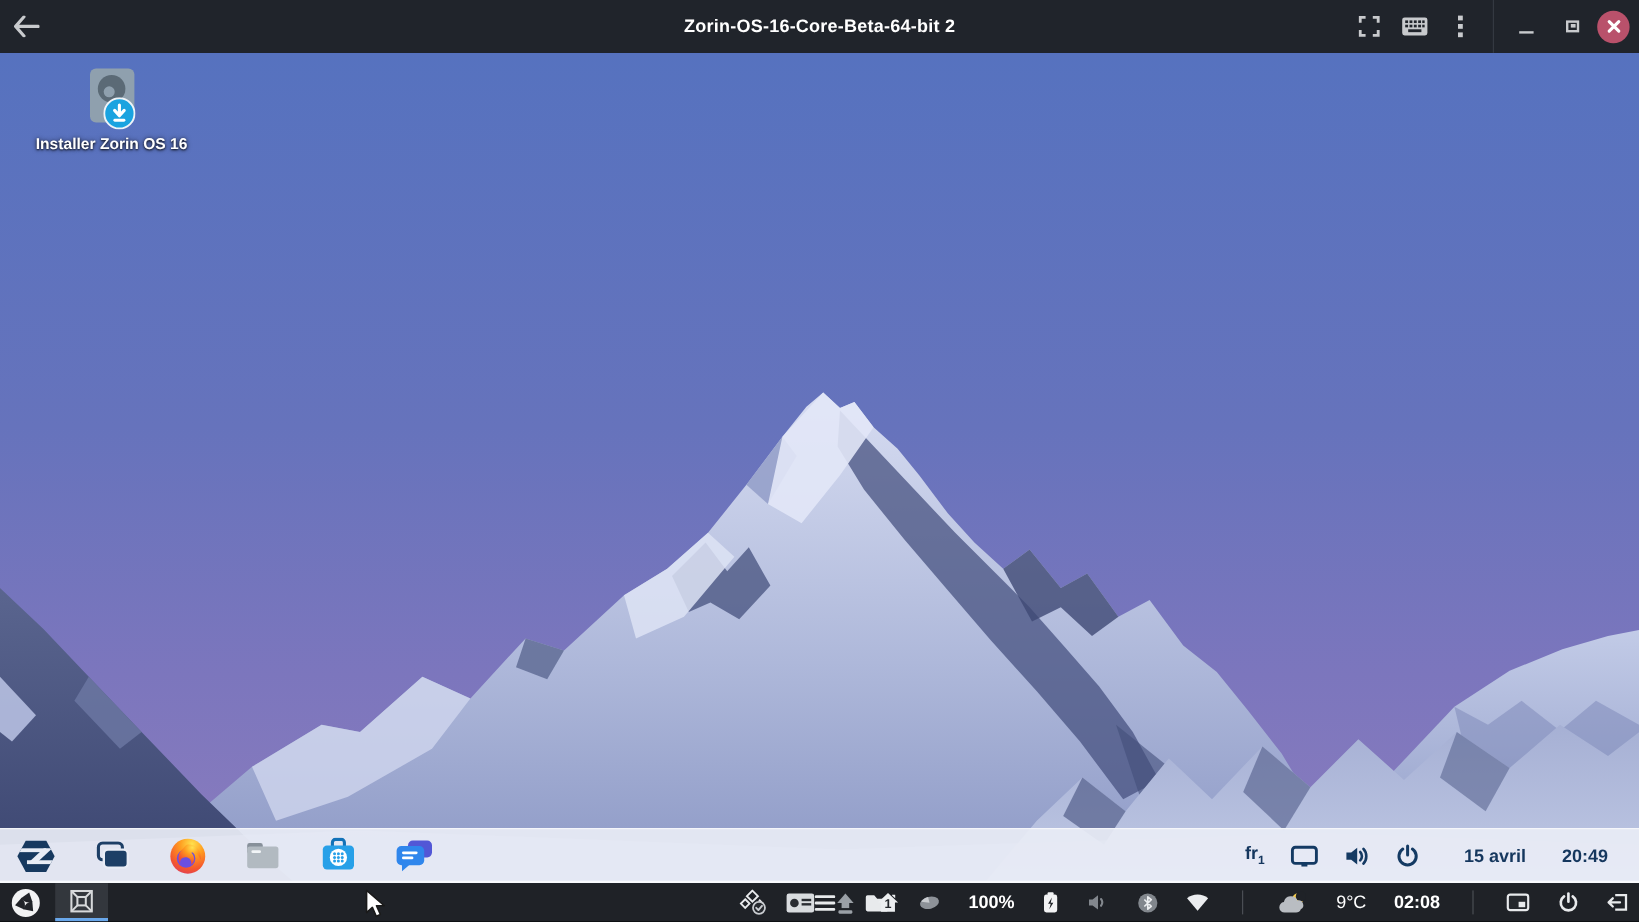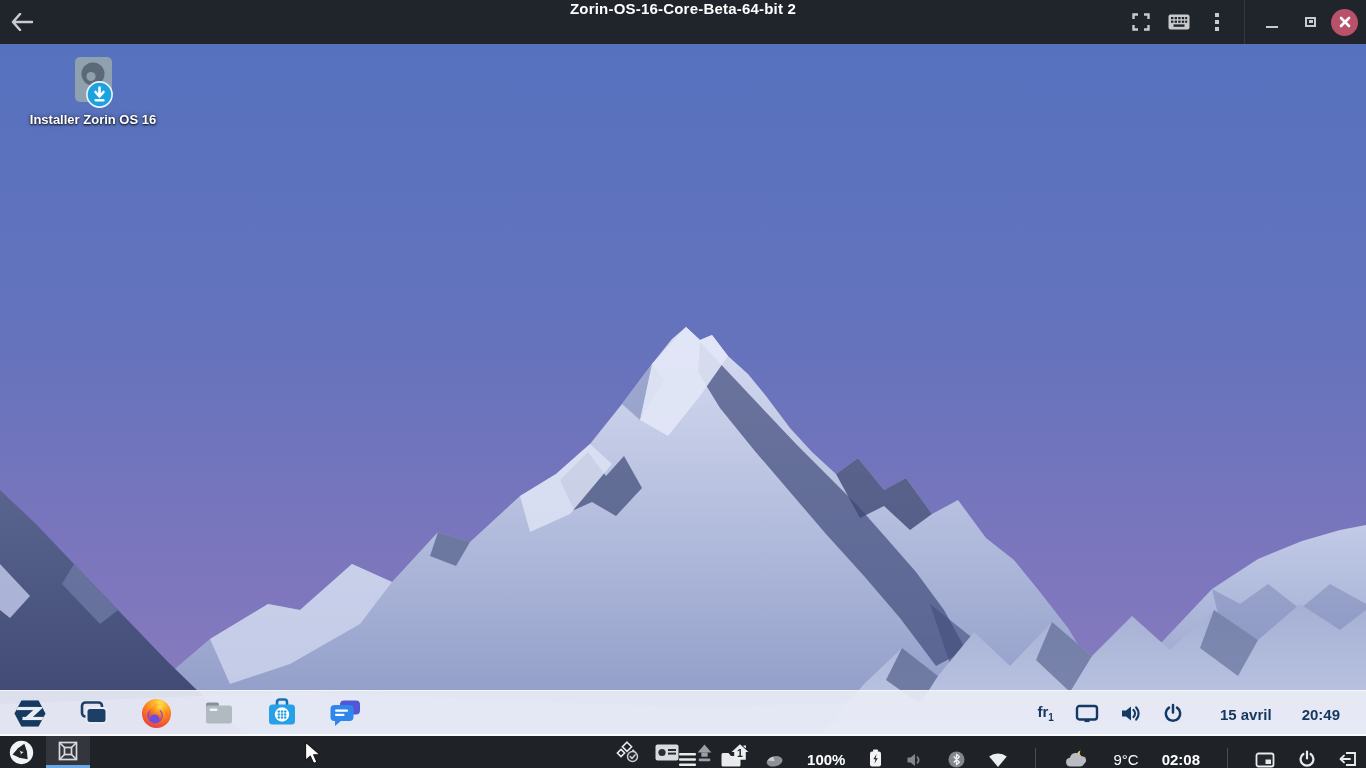--- a/index.html
+++ b/index.html
@@ -9,7 +9,7 @@
 
   
   .titlebar { position:absolute; top:0; left:0; width:100%; height:44px;
-              background:#20242b; display:flex; align-items:flex-start; }
+              background:#20242b; display:flex; align-items:center; }
   .tb-back { width:44px; height:44px; display:flex; align-items:center; justify-content:center; cursor:pointer; }
   .tb-title { position:absolute; left:0; right:0; text-align:center; color:#ffffff;
               font-weight:700; font-size:15px; letter-spacing:.2px; pointer-events:none; }

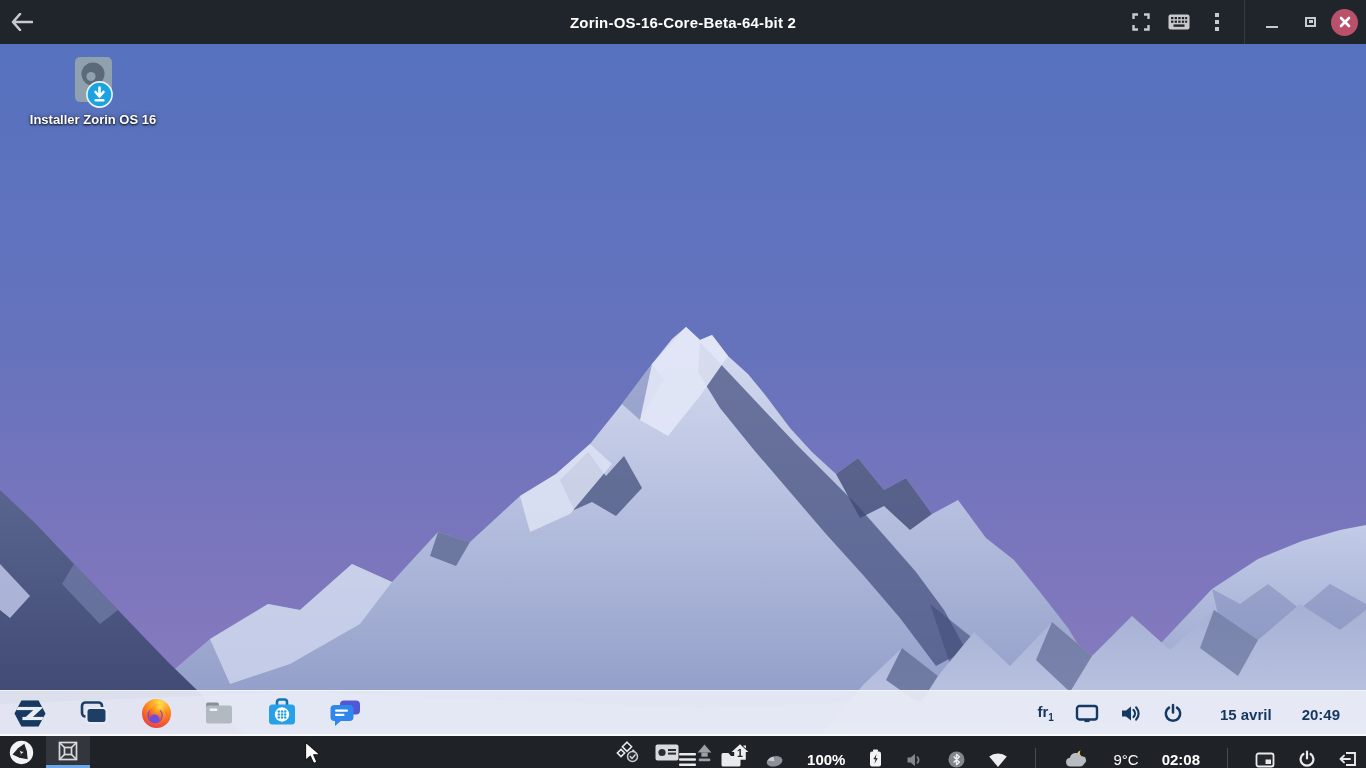--- a/index.html
+++ b/index.html
@@ -38,7 +38,7 @@
                box-shadow:inset 0 1px 0 rgba(255,255,255,.6), inset 0 -2px 0 rgba(251,252,254,.9); }
   .zb-apps { display:flex; align-items:center; gap:31px; padding-left:14px; }
   .zb-app { width:32px; height:32px; display:flex; align-items:center; justify-content:center; cursor:pointer; }
-  .zb-tray { margin-left:auto; display:flex; align-items:flex-end; gap:21px; padding-right:26px;
+  .zb-tray { margin-left:auto; display:flex; align-items:center; gap:21px; padding-right:26px;
              color:#15375e; }
   .zb-kbd { font-size:15px; font-weight:700; color:#15375e; cursor:pointer; }
   .zb-kbd sub { font-size:10px; }

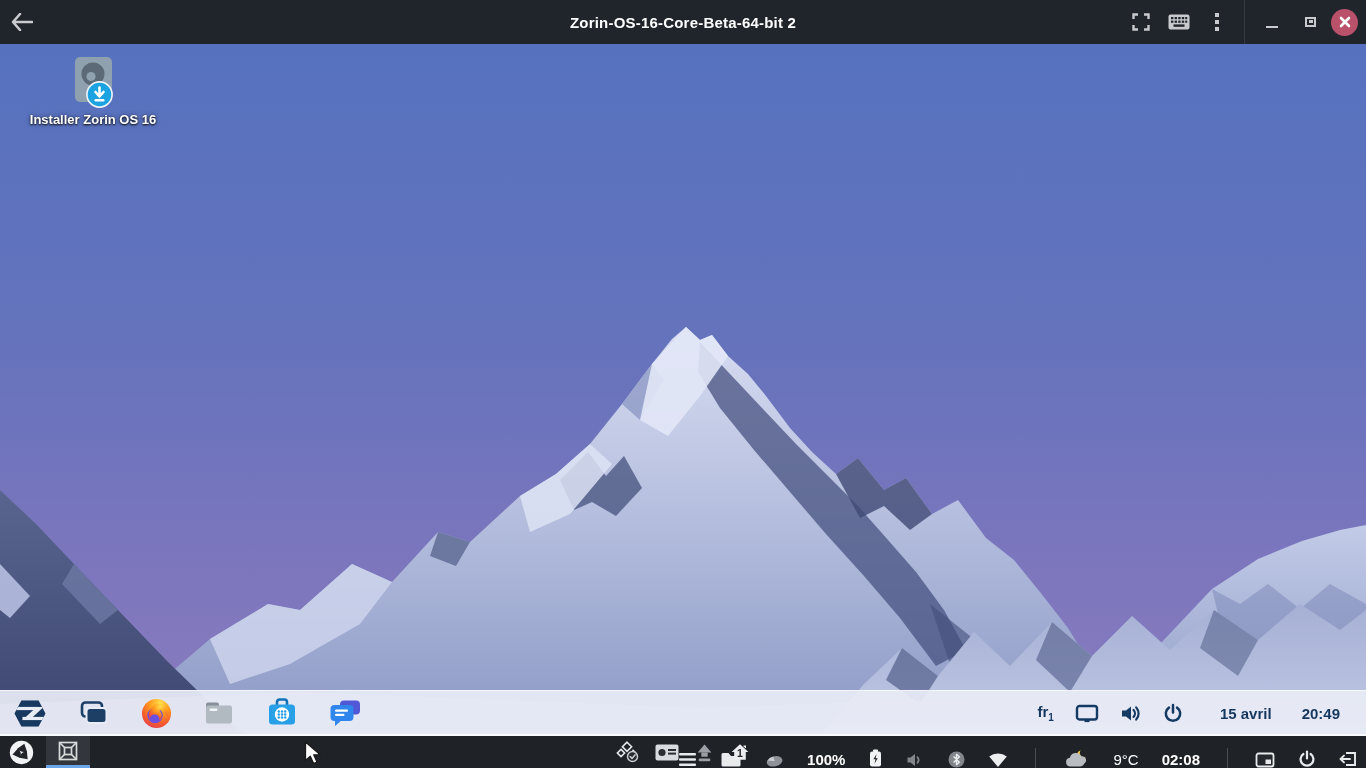--- a/index.html
+++ b/index.html
@@ -55,7 +55,7 @@
              border-bottom:3px solid #69a7ea; }
   .hb-center { position:absolute; left:50%; transform:translateX(-50%); display:flex;
                align-items:center; gap:16px; height:32px; }
-  .hb-right { margin-left:auto; display:flex; align-items:flex-end; gap:23px; padding-right:8px; height:32px; }
+  .hb-right { margin-left:auto; display:flex; align-items:center; gap:23px; padding-right:8px; height:32px; }
   .hb-ic { display:flex; align-items:center; justify-content:center; cursor:pointer; }
   .hb-text { font-size:15px; font-weight:700; color:#fff; white-space:nowrap; }
   .hb-temp { font-size:15px; font-weight:400; color:#fff; white-space:nowrap; }

